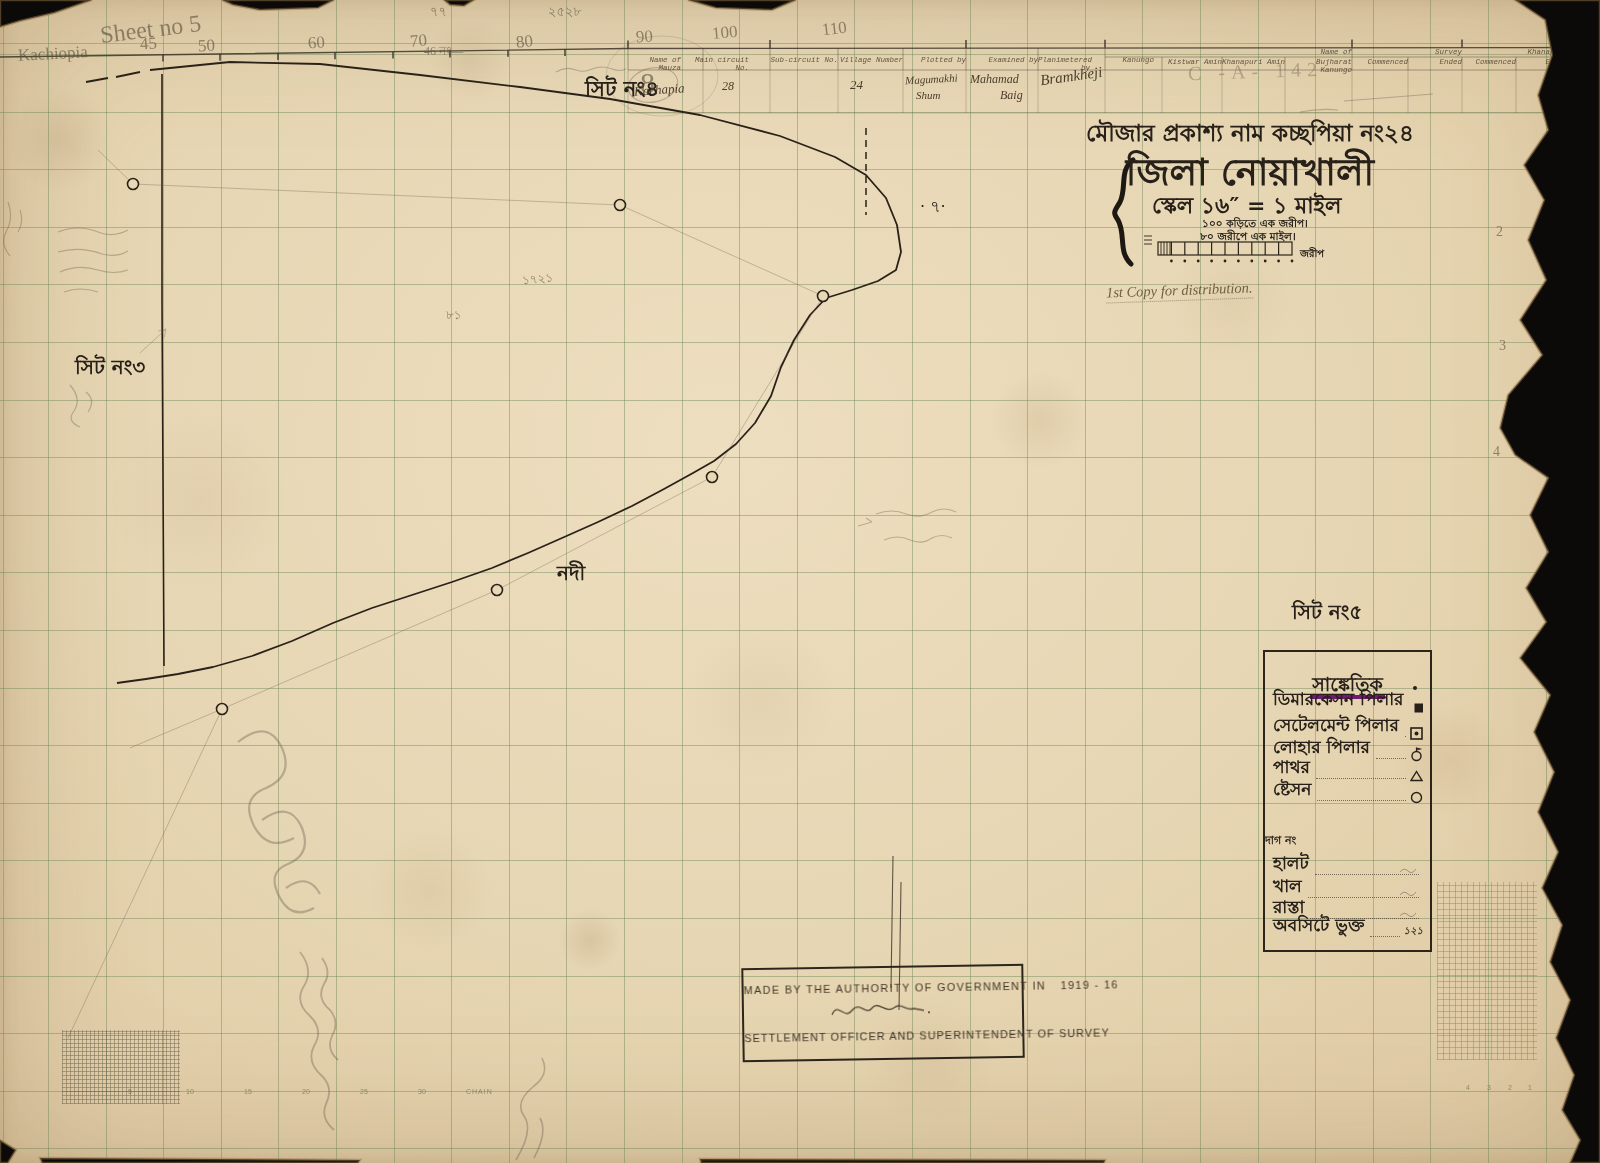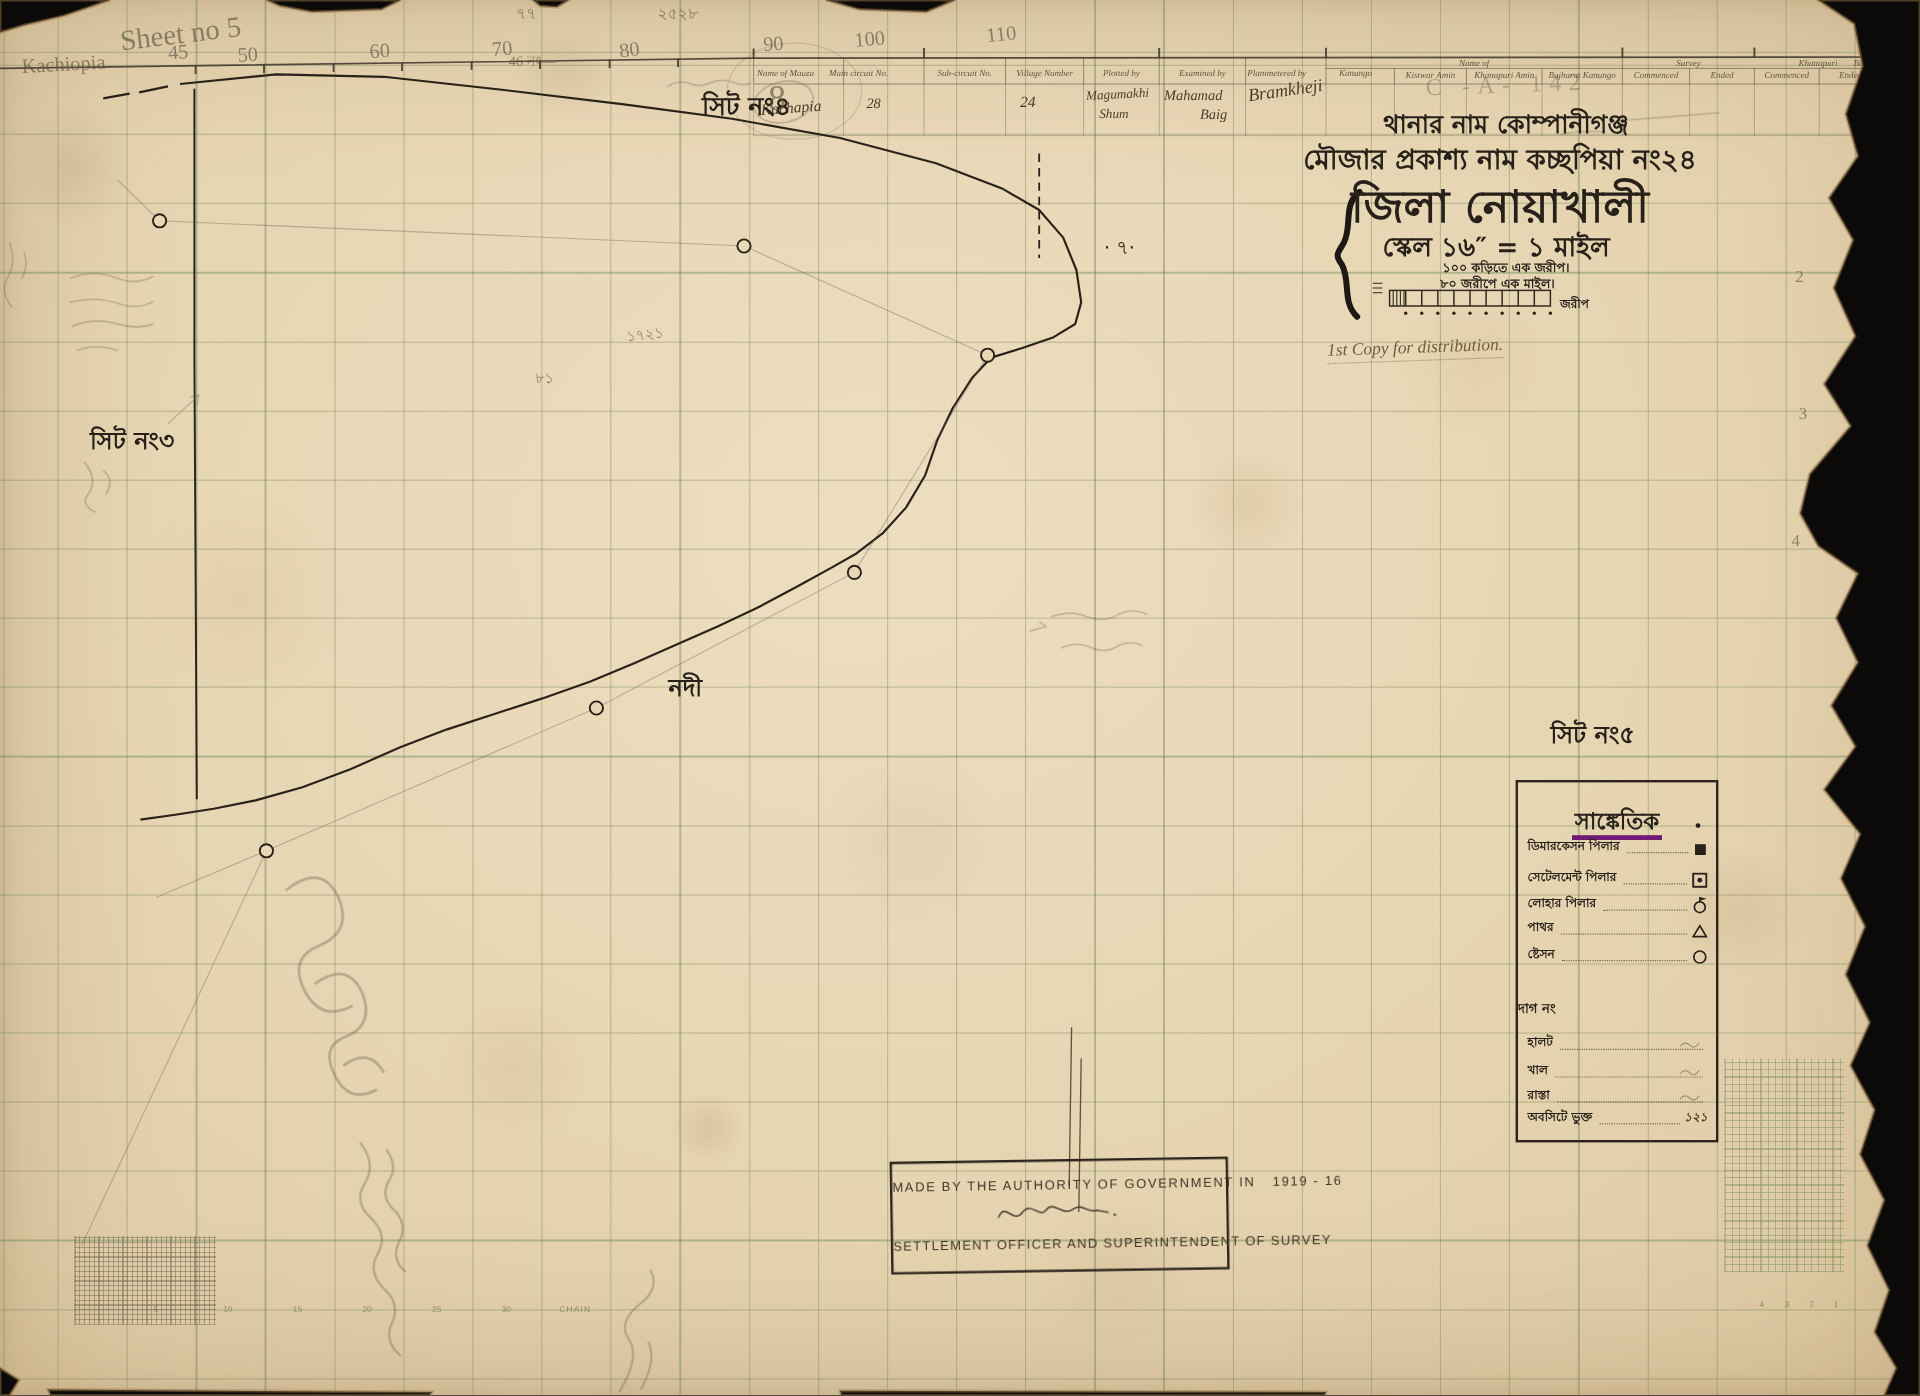--- a/index.html
+++ b/index.html
@@ -34,8 +34,8 @@
   .bn{font-family:"DejaVu Sans","Liberation Sans",sans-serif;font-weight:bold;color:#27211a;}
   .pencil{color:rgba(88,78,60,.62);font-family:"Liberation Serif","DejaVu Serif",serif;}
   .hand{font-family:"Liberation Serif","DejaVu Serif",serif;font-style:italic;color:#4a3d2b;}
-  .formhead{font-style:italic;color:rgba(75,63,46,.85);font-size:7.5px;text-align:center;
-            font-family:Liberation Serif, serif;line-height:1.05;}
+  .formhead{font-style:italic;color:rgba(75,63,46,.85);font-size:7.5px;text-align:right;
+            font-family:Liberation Mono, monospace;line-height:1.05;}
   .legend-box{position:absolute;left:1263px;top:650px;width:165px;height:298px;
               border:2.2px solid #2b251b;}
   .lg-row{position:absolute;left:8px;width:150px;display:flex;align-items:flex-end;height:14px;}

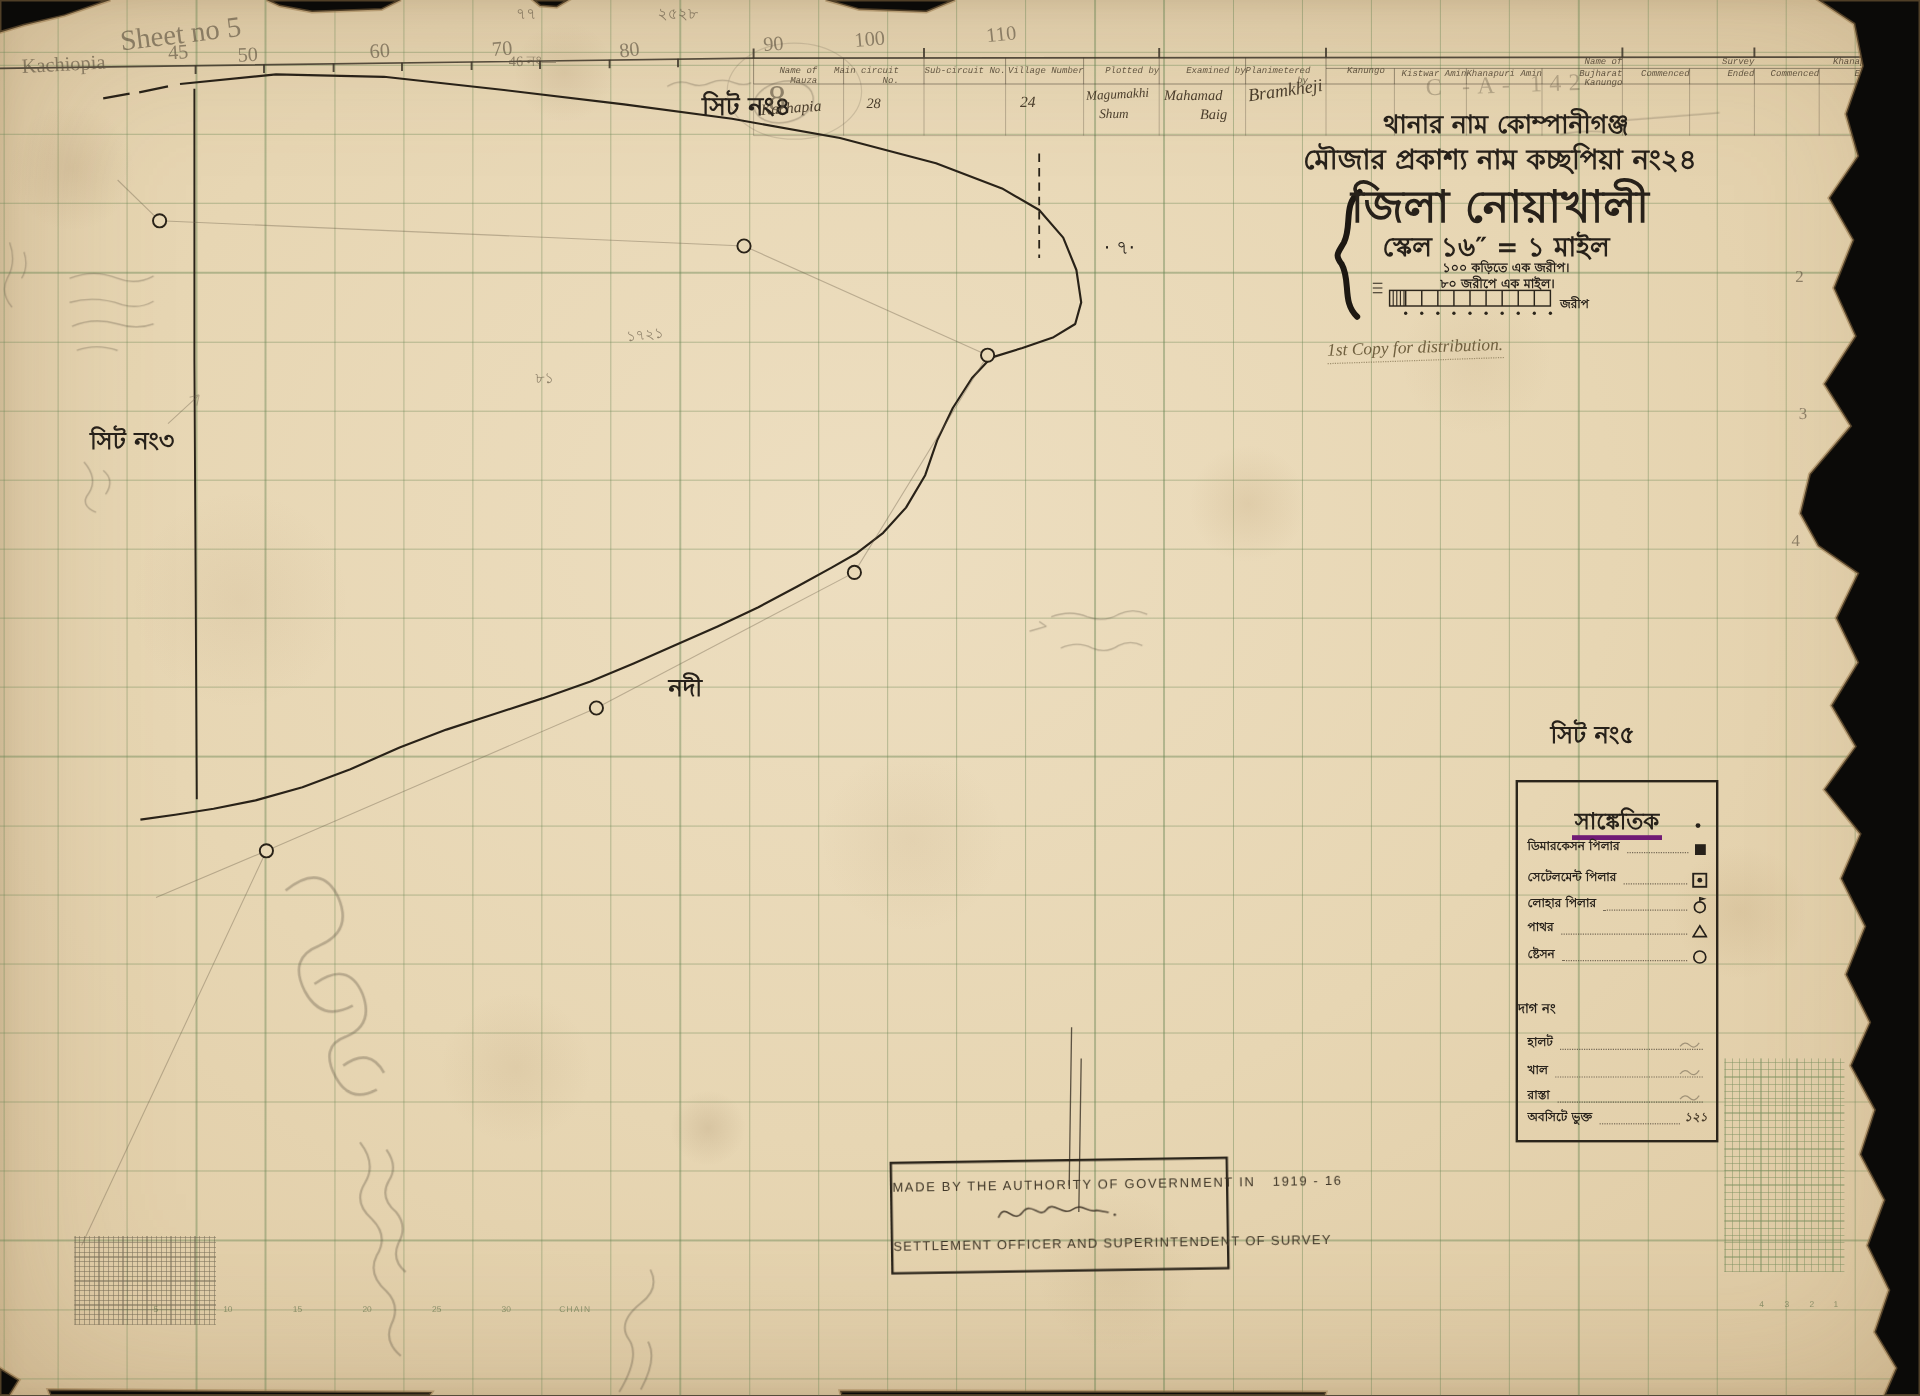--- a/index.html
+++ b/index.html
@@ -196,7 +196,6 @@
   <div class="abs bn" style="left:557px;top:558px;font-size:20px;">নদী</div>
   <div class="abs bn" style="left:920px;top:194px;font-size:16px;font-weight:normal;">· ৭·</div>
 
-  <div class="abs bn" style="left:1100px;top:88px;width:310px;text-align:center;font-size:21px;">থানার নাম কোম্পানীগঞ্জ</div>
   <div class="abs bn" style="left:1085px;top:115px;width:330px;text-align:center;font-size:23px;">মৌজার প্রকাশ্য নাম কচ্ছপিয়া নং২৪</div>
   <div class="abs bn" style="left:1090px;top:143px;width:320px;text-align:center;font-size:37px;">জিলা নোয়াখালী</div>
   <div class="abs bn" style="left:1152px;top:188px;font-size:22px;">স্কেল ১৬″ = ১ মাইল</div>

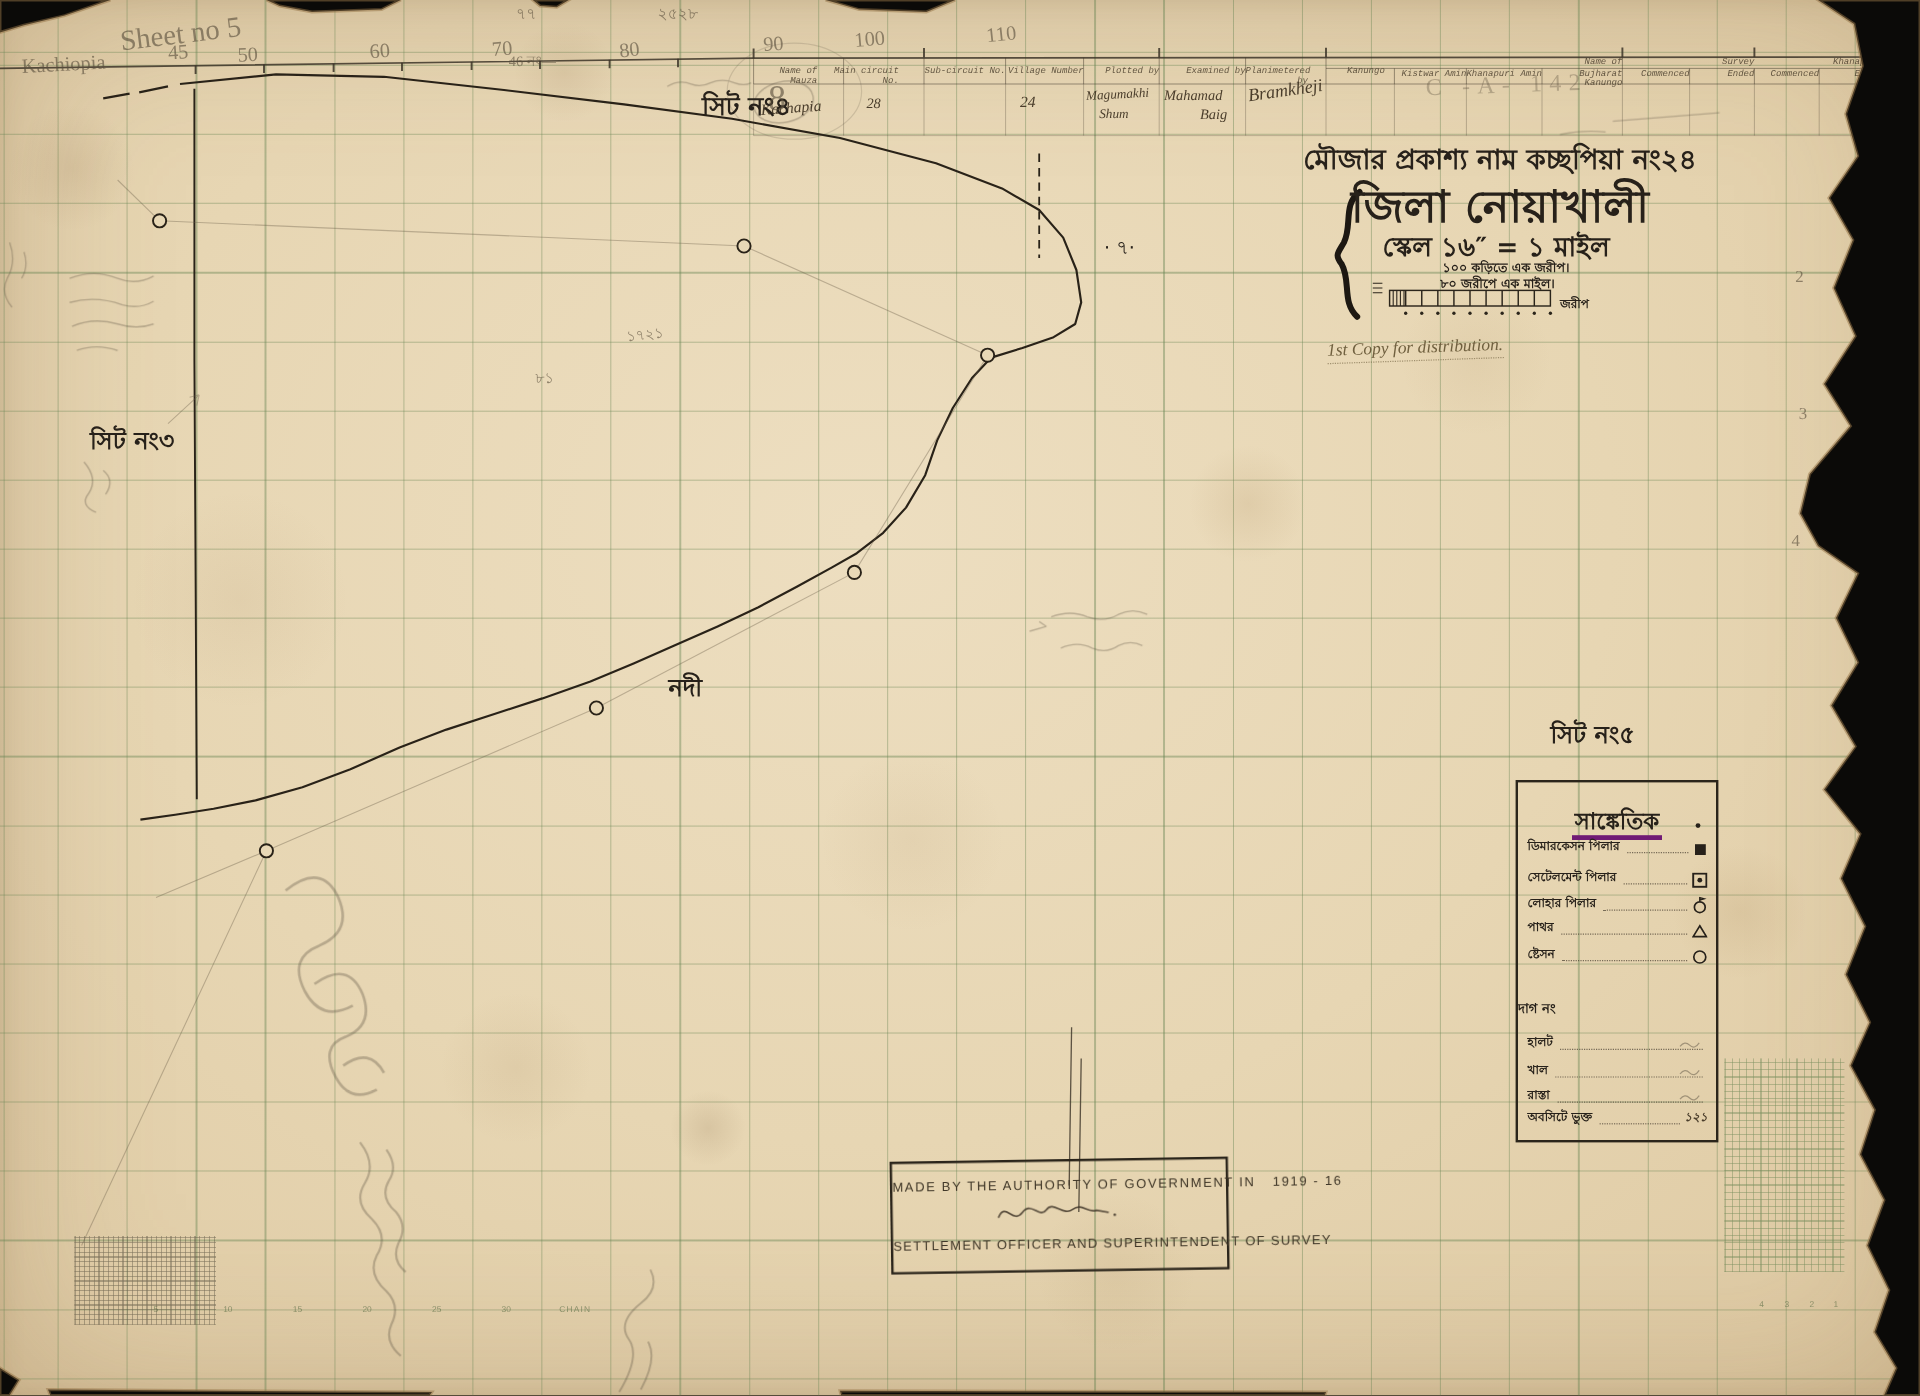--- a/index.html
+++ b/index.html
@@ -39,7 +39,7 @@
   .legend-box{position:absolute;left:1263px;top:650px;width:165px;height:298px;
               border:2.2px solid #2b251b;}
   .lg-row{position:absolute;left:8px;width:150px;display:flex;align-items:flex-end;height:14px;}
-  .lg-label{font-size:10px;white-space:nowrap;text-align:right;}
+  .lg-label{font-size:17px;white-space:nowrap;text-align:right;}
   .lg-lead{flex:1;border-bottom:1.5px dotted rgba(60,50,38,.65);margin:0 4px 3px 6px;}
   .stamp{position:absolute;left:742px;top:966px;width:278px;height:90px;border:2.4px solid #2b251b;
          transform:rotate(-0.9deg);color:#3f3627;text-align:center;

